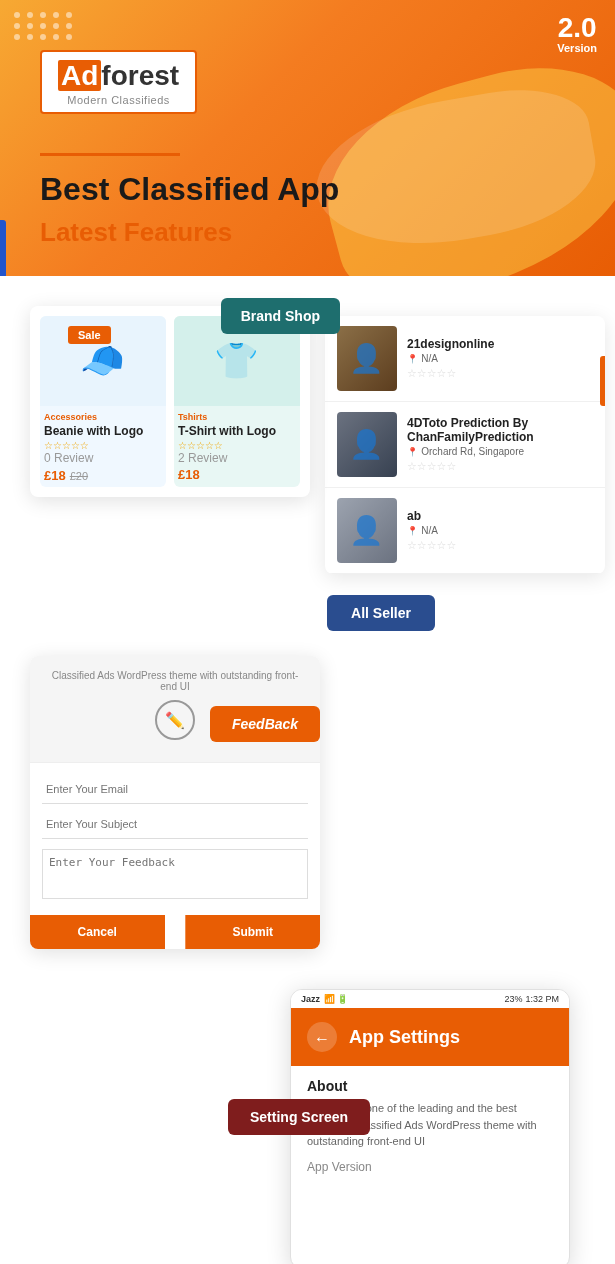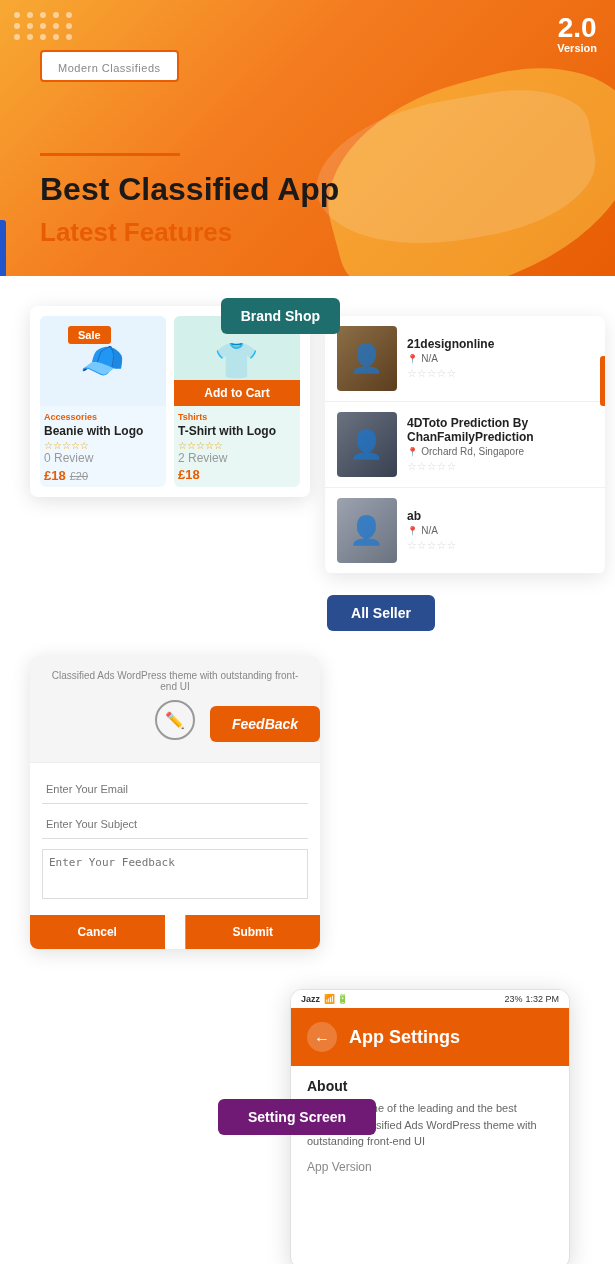--- a/index.html
+++ b/index.html
@@ -554,6 +554,9 @@
   </div>
 
   <div class="logo-container">
+    <div class="logo-text">
+      <span class="ad">Ad</span><span>forest</span>
+    </div>
     <div class="logo-subtitle">Modern Classifieds</div>
   </div>
 

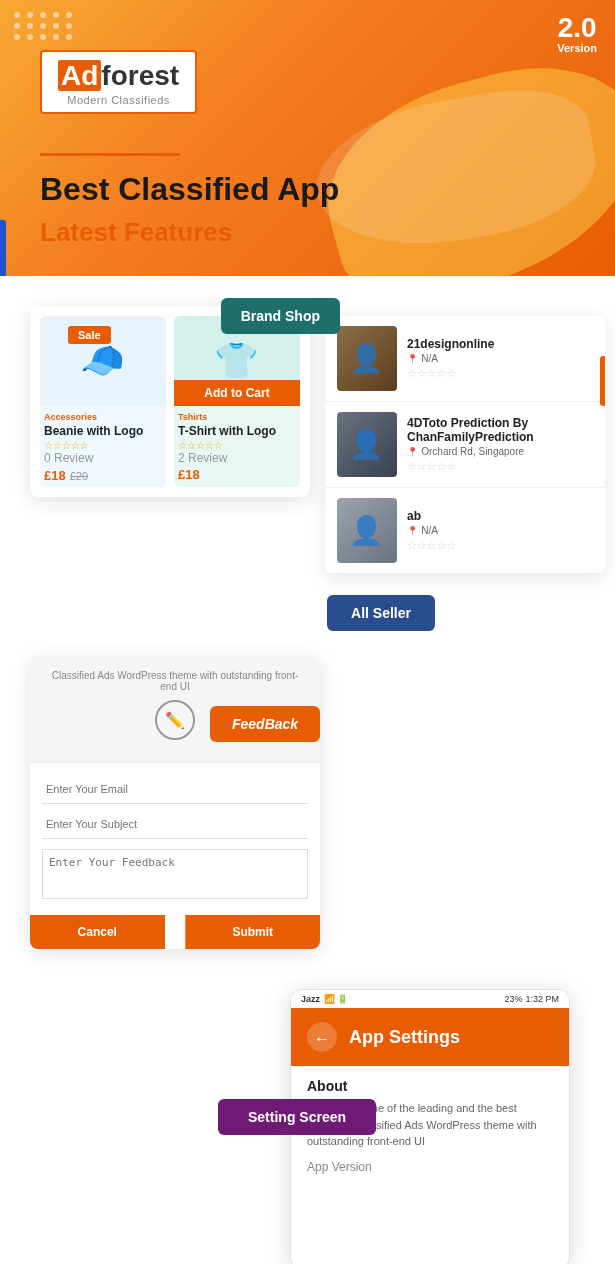--- a/index.html
+++ b/index.html
@@ -598,7 +598,6 @@
           <div class="product-card" style="background:#e8f7f4;">
             <div class="product-card-img" style="background:#d4f0eb; position:relative;">
               <span>👕</span>
-              <div class="add-to-cart-overlay">Add to Cart</div>
             </div>
             <div class="product-info">
               <div class="product-category">Tshirts</div>

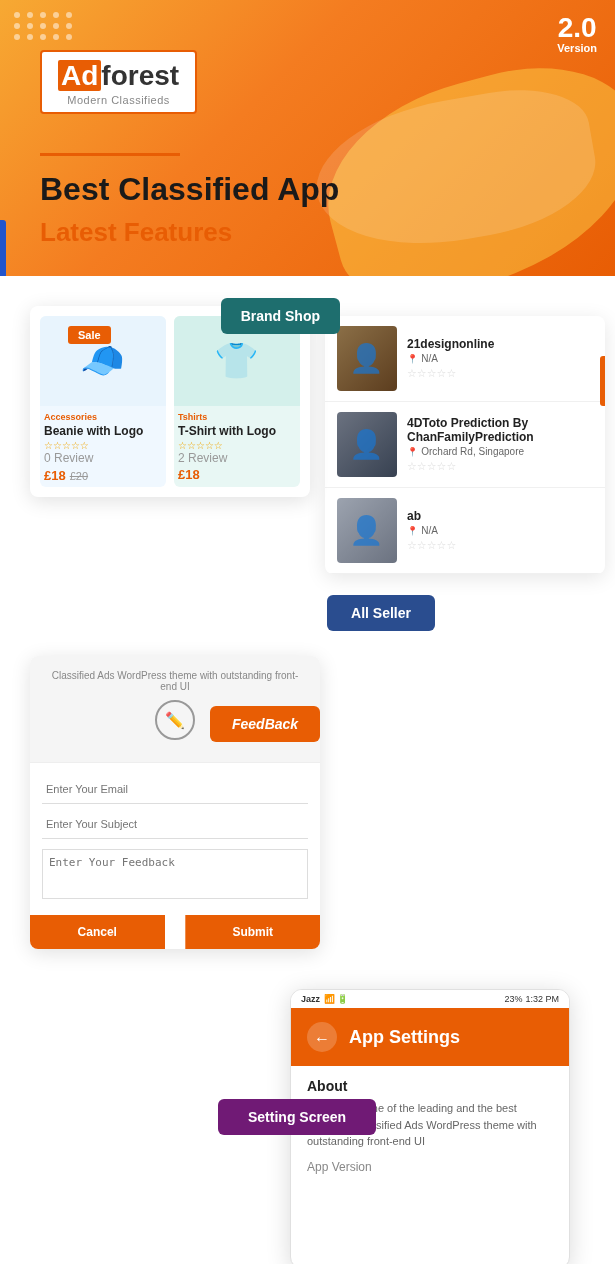--- a/index.html
+++ b/index.html
@@ -504,12 +504,12 @@
     .setting-screen-badge {
       position: absolute;
       top: 110px;
-      left: 218px;
-      background: #701a75;
+      left: 228px;
+      background: #7f1d1d;
       color: #fff;
       font-size: 14px;
       font-weight: 700;
-      padding: 10px 30px;
+      padding: 10px 22px;
       border-radius: 6px;
       z-index: 10;
       white-space: nowrap;

